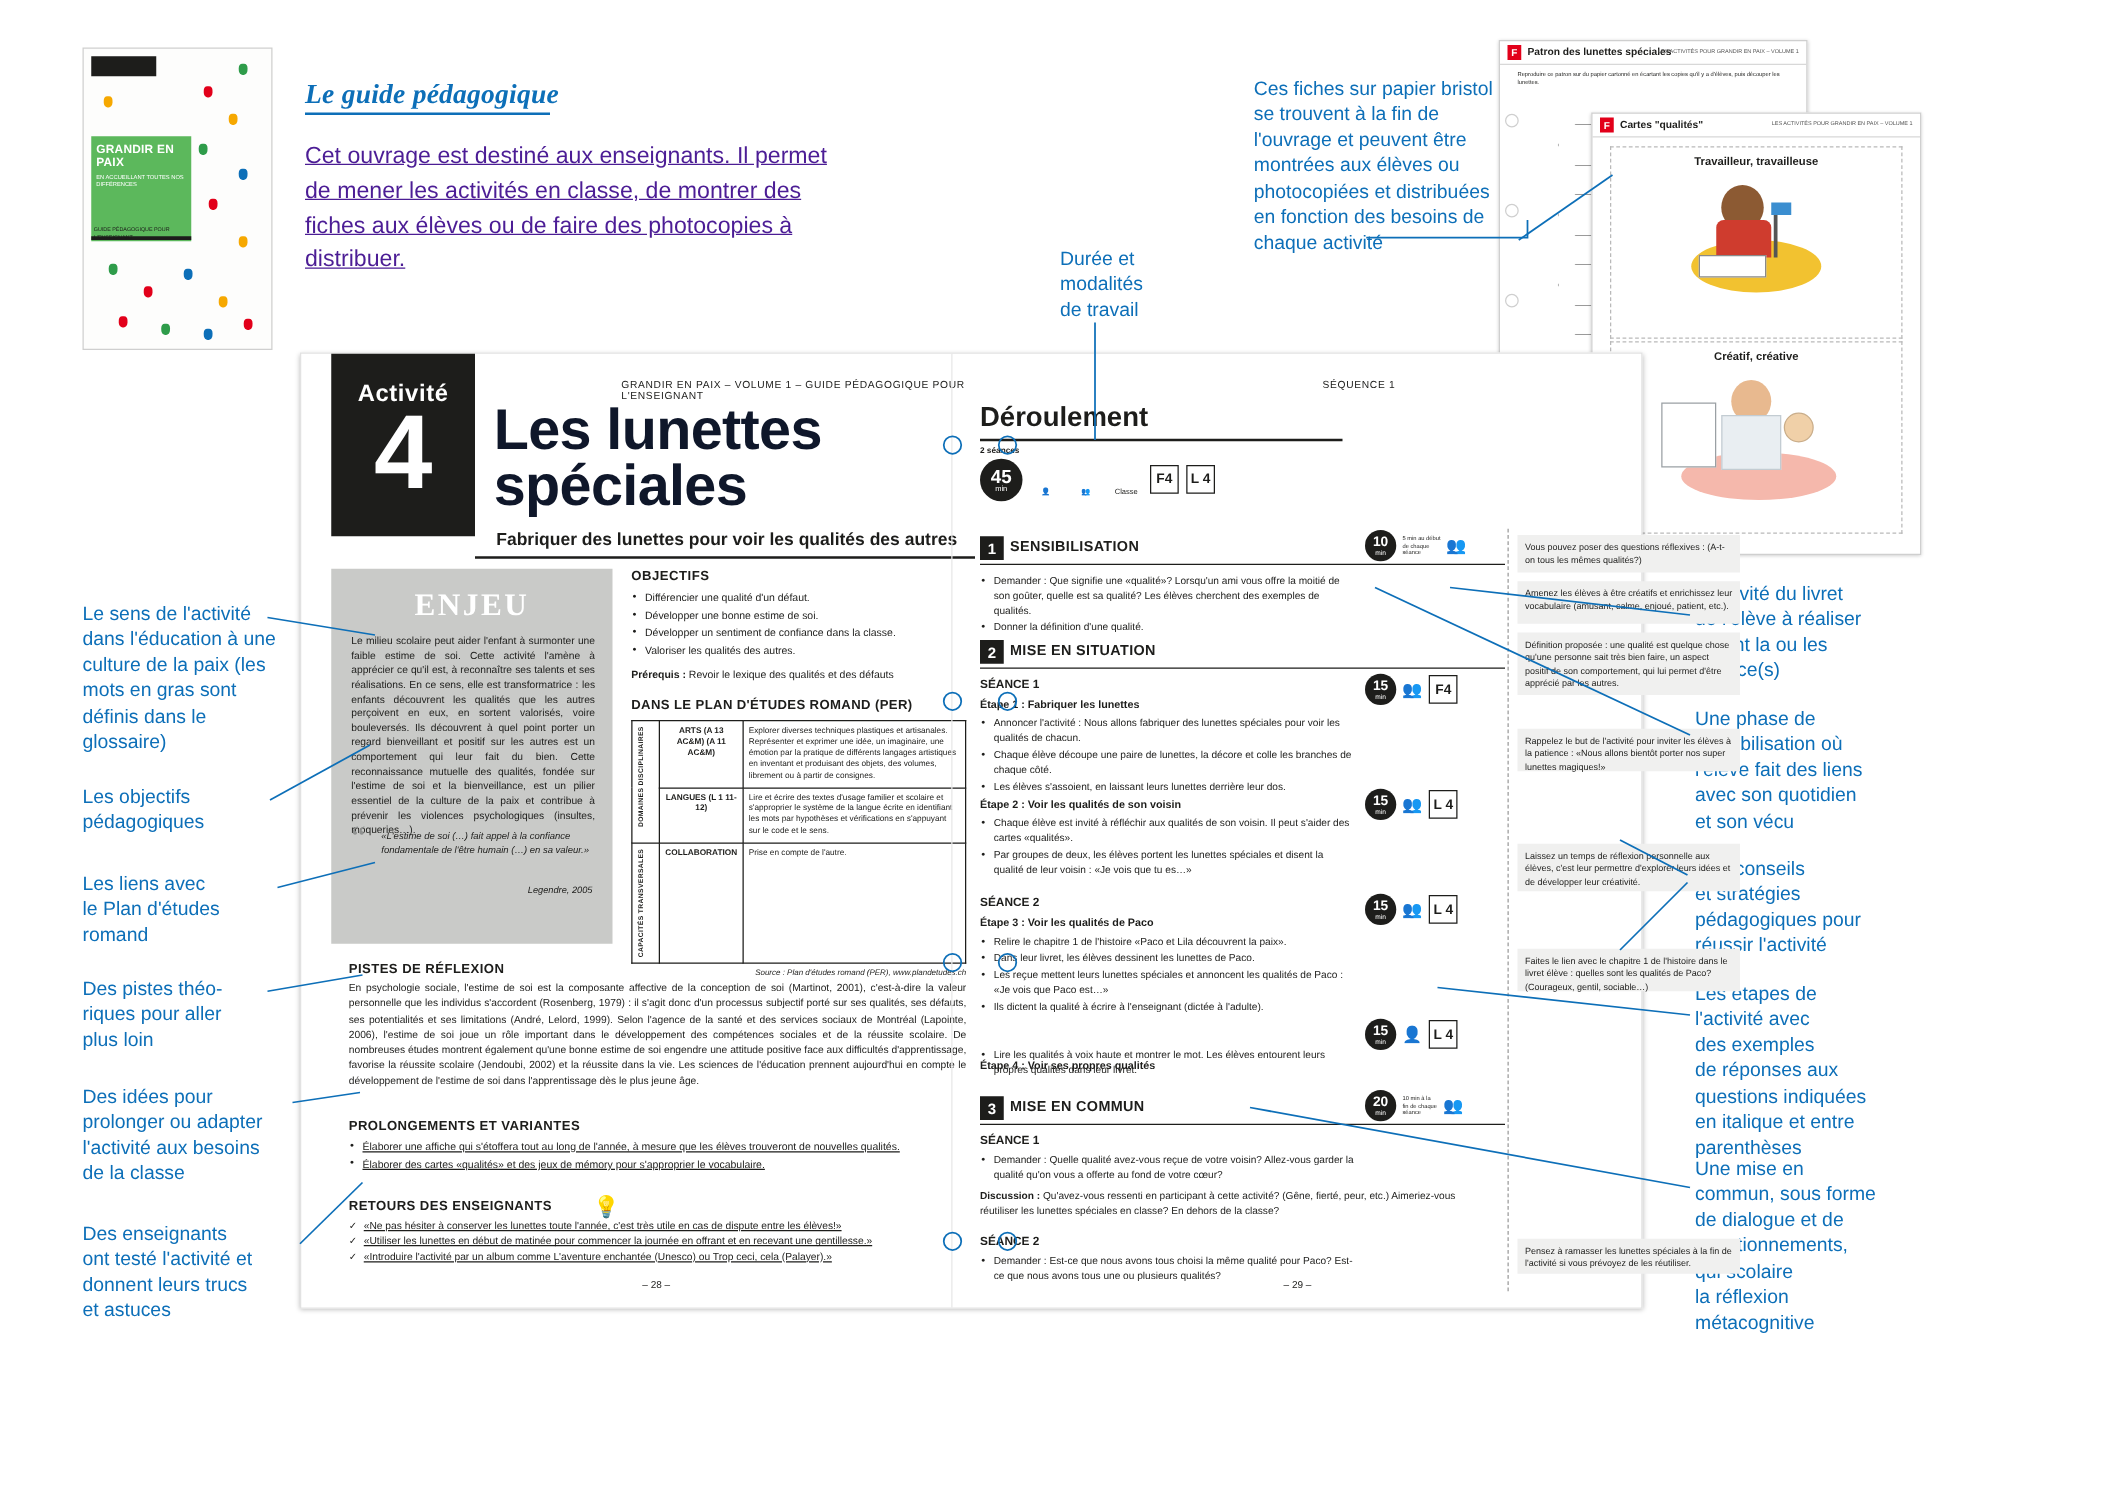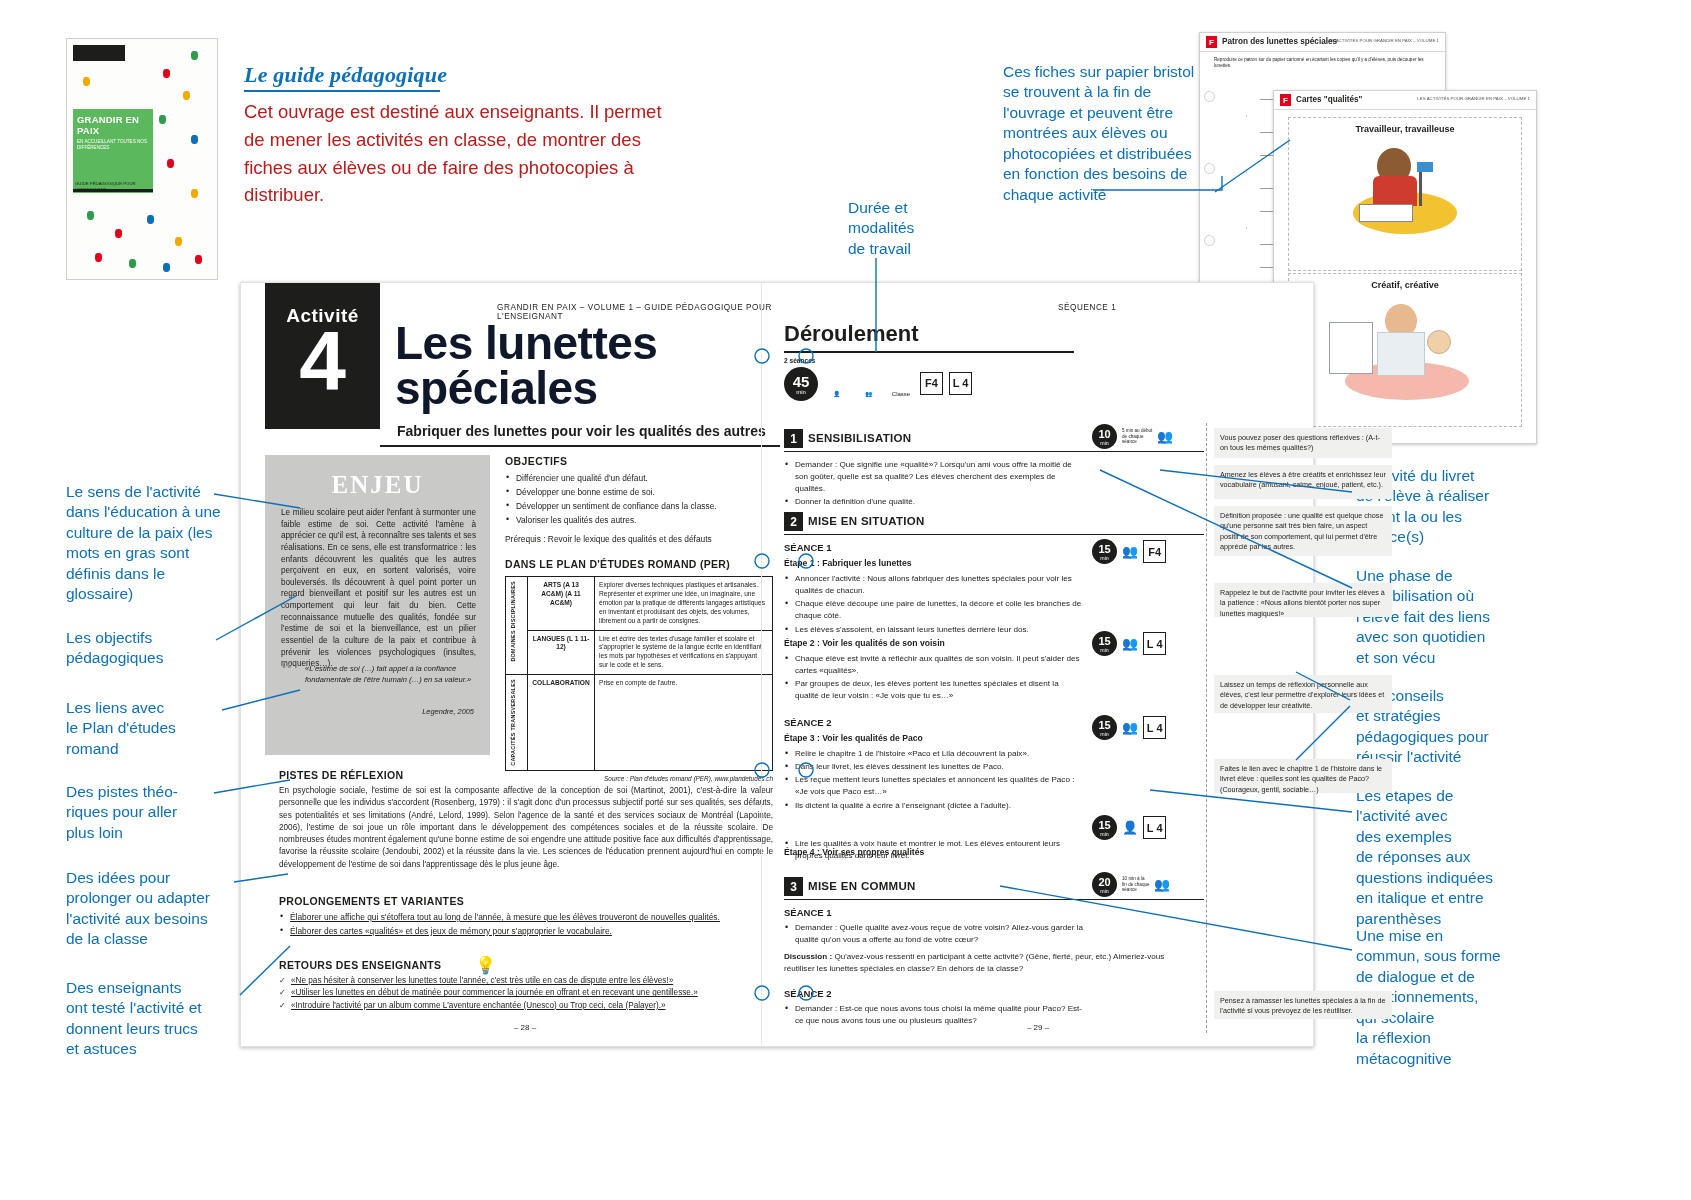--- a/index.html
+++ b/index.html
@@ -34,8 +34,8 @@
     position:absolute;left:244px;top:90px;width:196px;height:2px;background:#0d6fb8;
   }
   .intro-text{
-    position:absolute;left:244px;top:98px;width:430px;
-    font-size:18.5px;line-height:1.5;color:#b91c1c;
+    position:absolute;left:244px;top:110px;width:430px;
+    font-size:18.5px;line-height:1.5;color:#4c1d95;text-decoration:underline;
   }
 
   

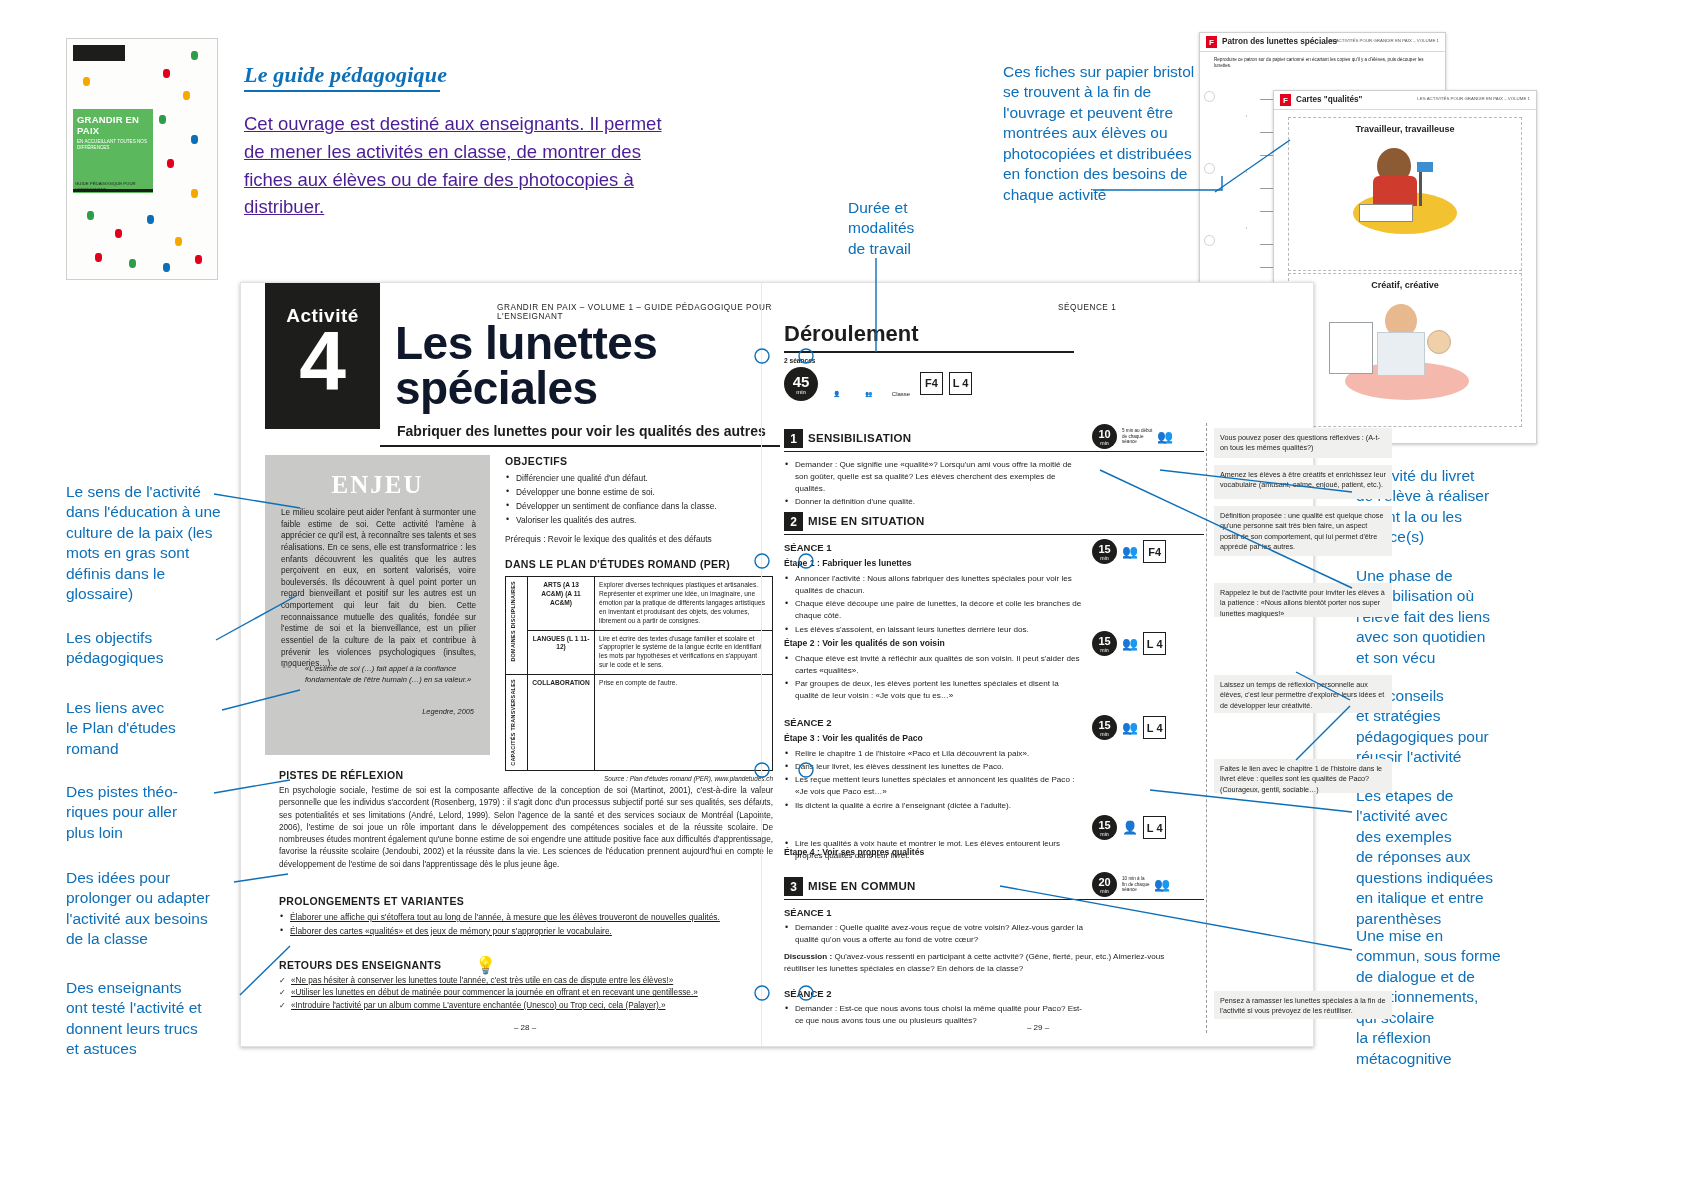--- a/index.html
+++ b/index.html
@@ -114,7 +114,7 @@
   .ul-dot li{position:relative;padding-left:11px;font-size:8.4px;line-height:1.55;margin-bottom:1px;}
   .ul-dot li:before{content:"•";position:absolute;left:1px;top:-1px;font-size:9px;}
   .prereq{font-size:8.4px;margin-top:7px;}
-  .prereq b{font-weight:400;}
+  .prereq b{font-weight:700;}
 
   
   .per-title{font-size:10.5px;font-weight:700;margin-top:14px;letter-spacing:.3px;}

